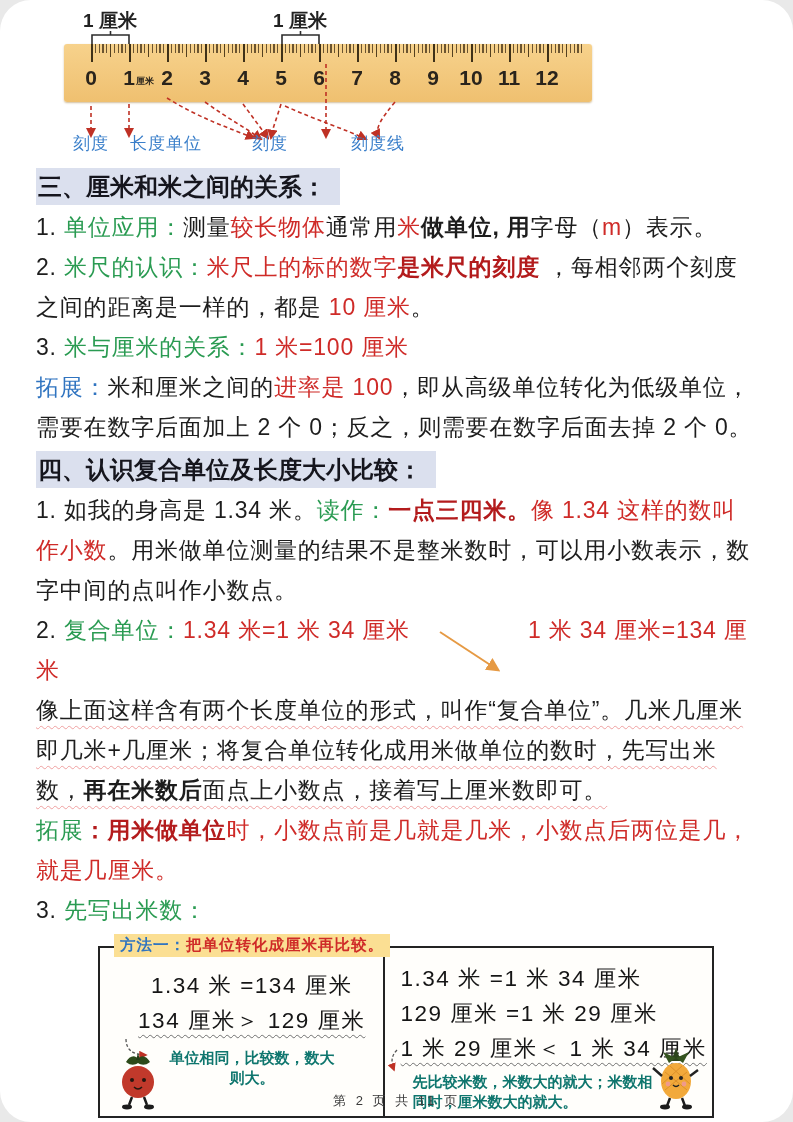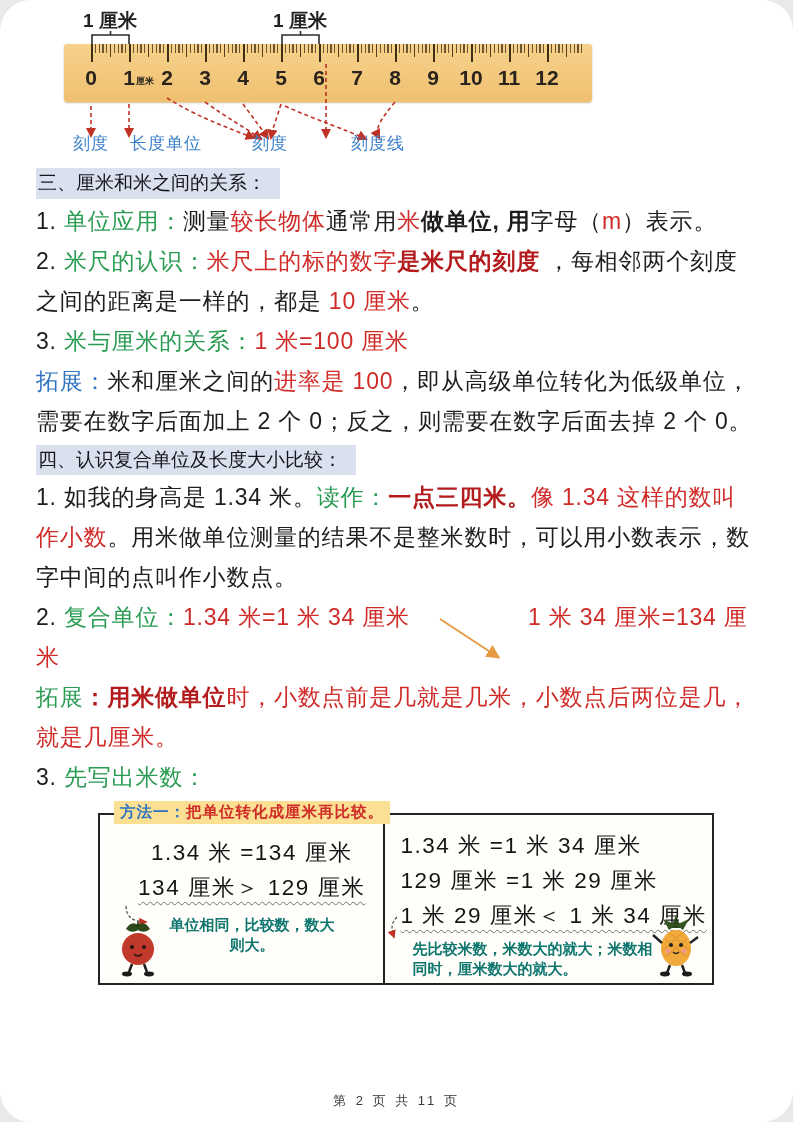--- a/index.html
+++ b/index.html
@@ -24,7 +24,7 @@
 
   
   .para{font-size:23px;line-height:40px;letter-spacing:.8px;margin:0;}
-  .hd{display:inline-block;font-size:19px;font-weight:400;color:#15151d;background:#dbe0ee;
+  .hd{display:inline-block;font-size:24px;font-weight:700;color:#15151d;background:#dbe0ee;
       padding:3px 14px 3px 2px;line-height:1.3;margin:4px 0 2px;}
   .g{color:#2a9b52;}
   .r{color:#cf2b28;}

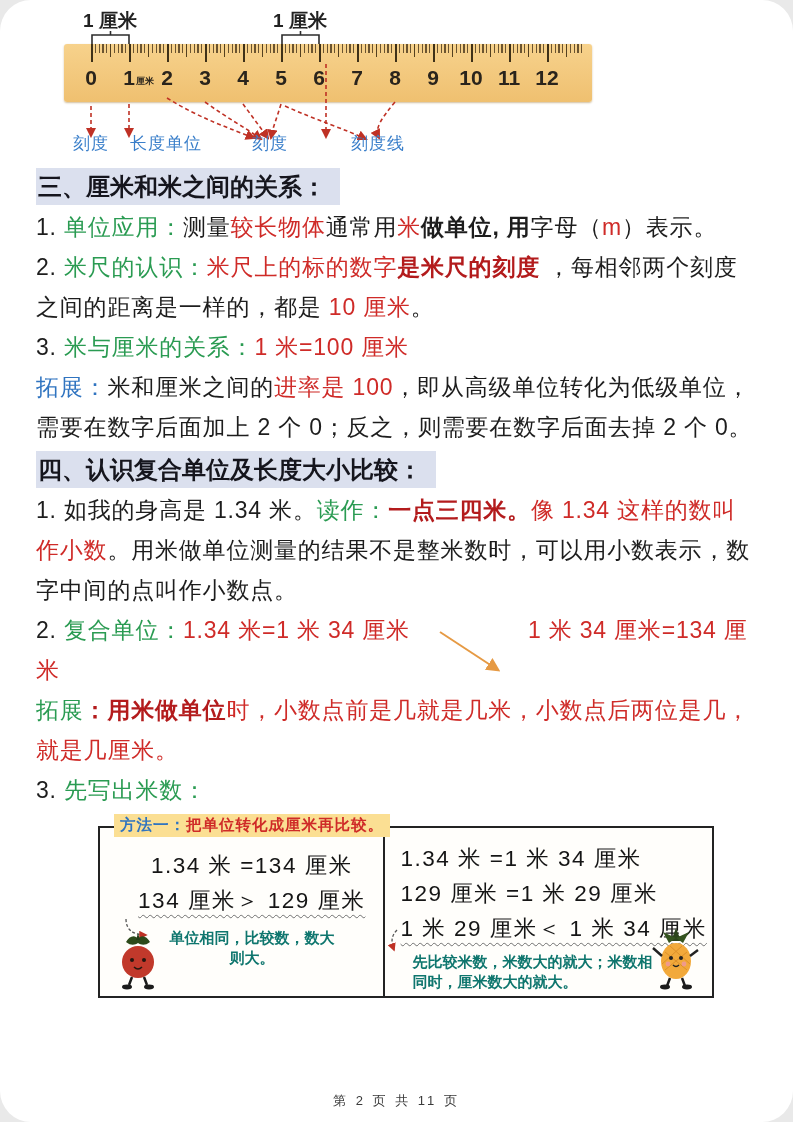--- a/index.html
+++ b/index.html
@@ -150,6 +150,9 @@
       </svg>
     </p>
 
+    <p class="para">
+      <span class="wavy-pink"><span class="bk">像上面这样含有两个长度单位的形式，叫作“复合单位”。几米几厘米即几米+几厘米；将复合单位转化成用米做单位的数时，先写出米数，</span><span class="bb">再在米数后</span><span class="bk">面点上小数点，接着写上厘米数即可。</span></span>
+    </p>
 
     <p class="para">
       <span class="g">拓展</span><span class="dr">：用米做单位</span><span class="r">时，小数点前是几就是几米，小数点后两位是几，就是几厘米。</span>

